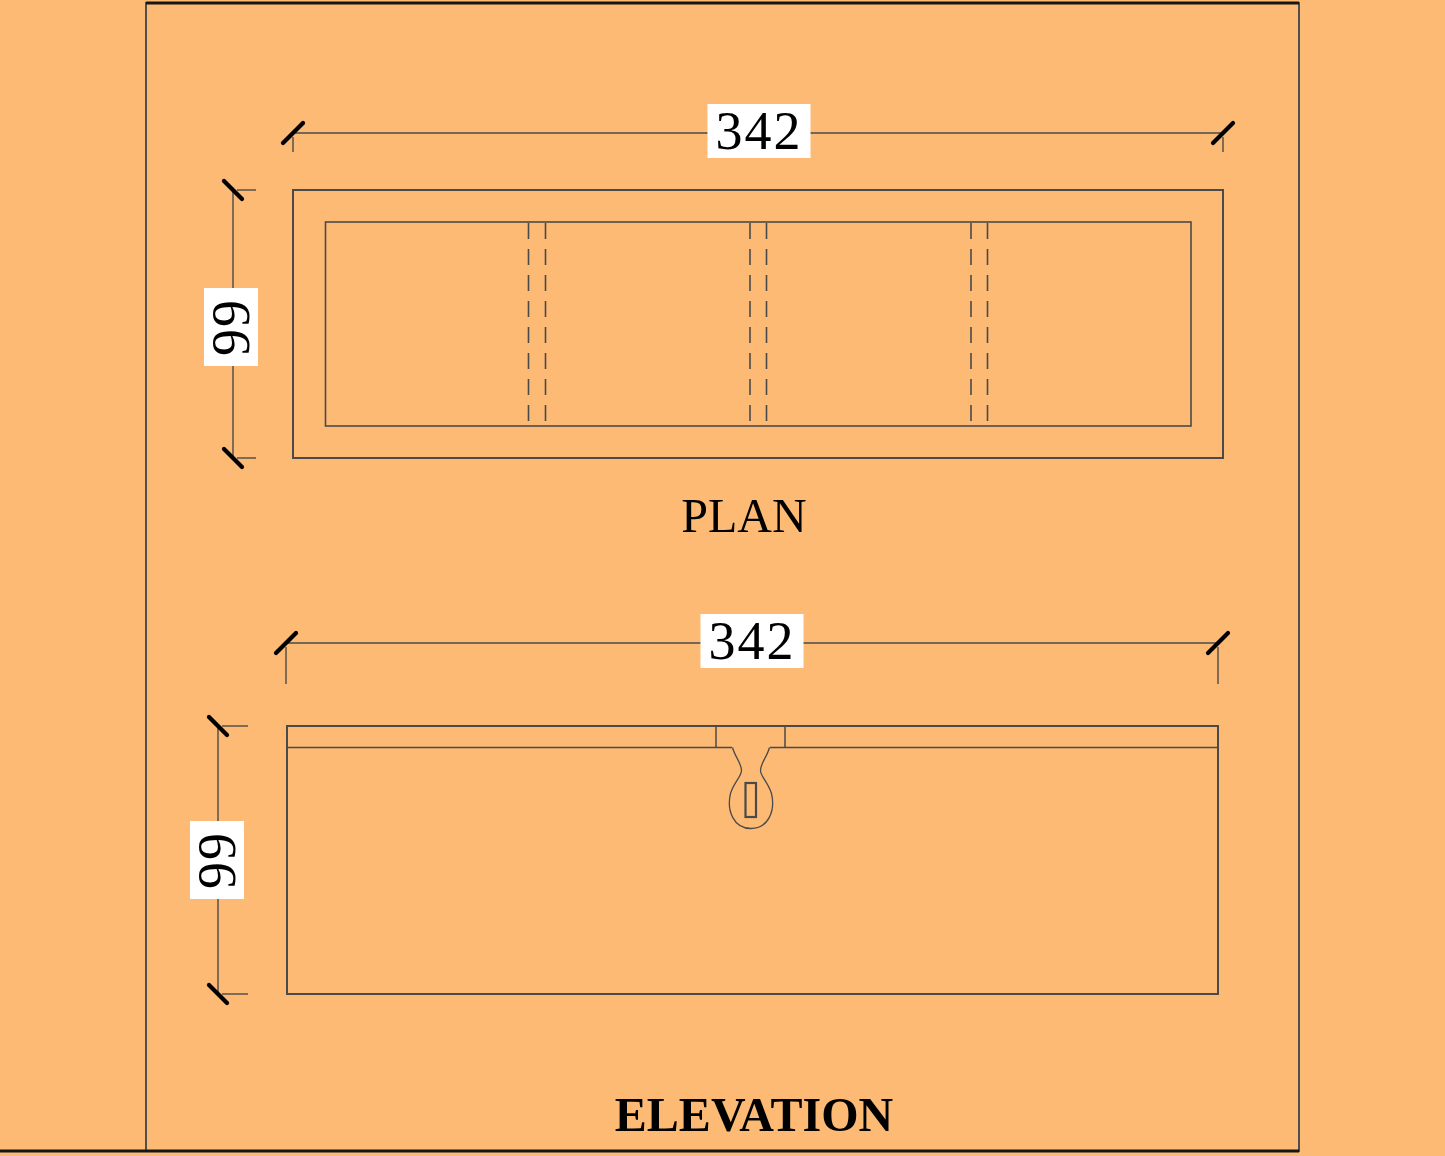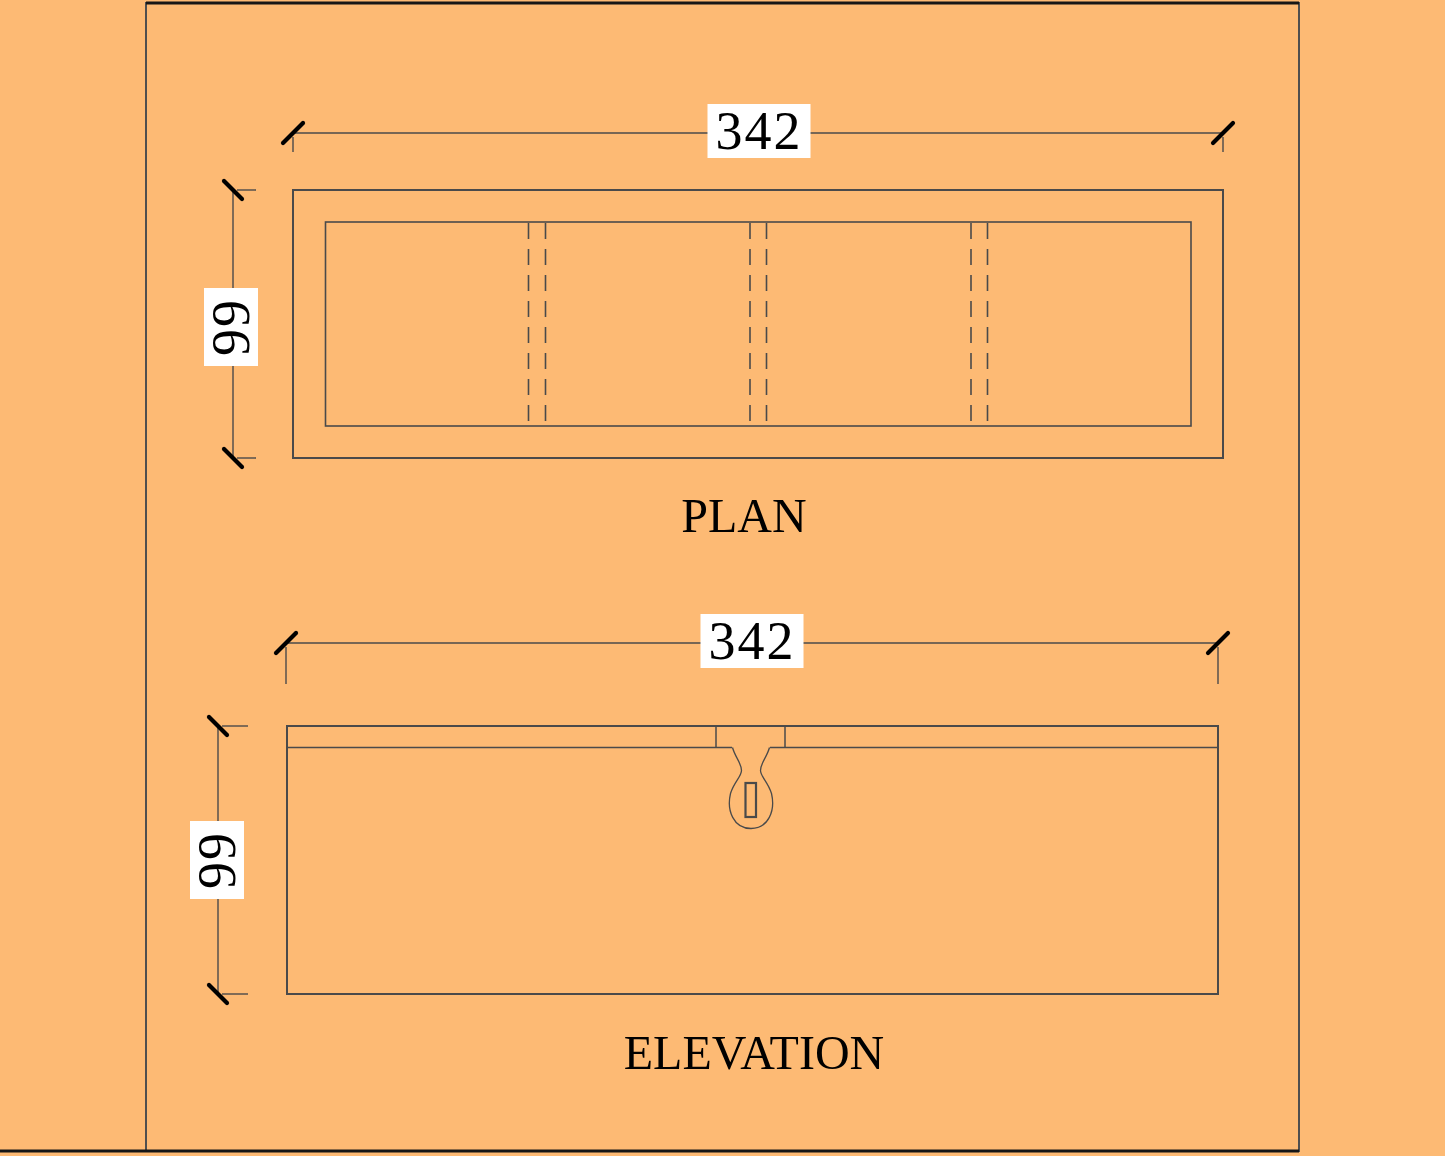--- a/index.html
+++ b/index.html
@@ -135,7 +135,7 @@
 
   <div class="view-label" style="left:744px; top:516px;text-align:center;">PLAN</div>
 
-  <div class="view-label" style="left:754px; top:1053px;">ELEVATION</div>
+  <div class="view-label" style="left:754px; top:1115px;font-weight:bold;">ELEVATION</div>
 
 </div>
 

